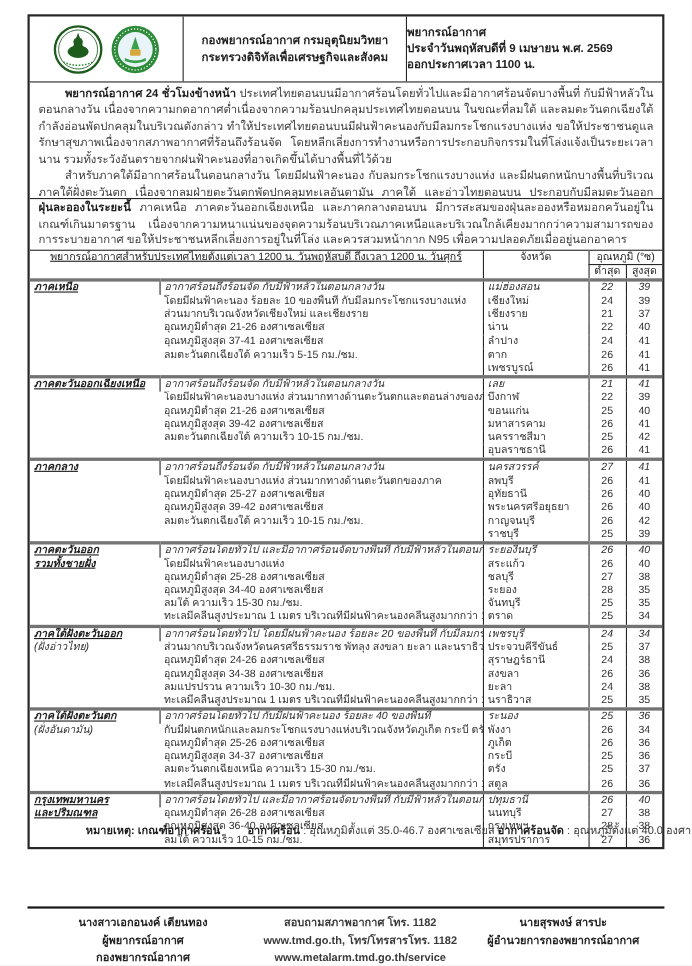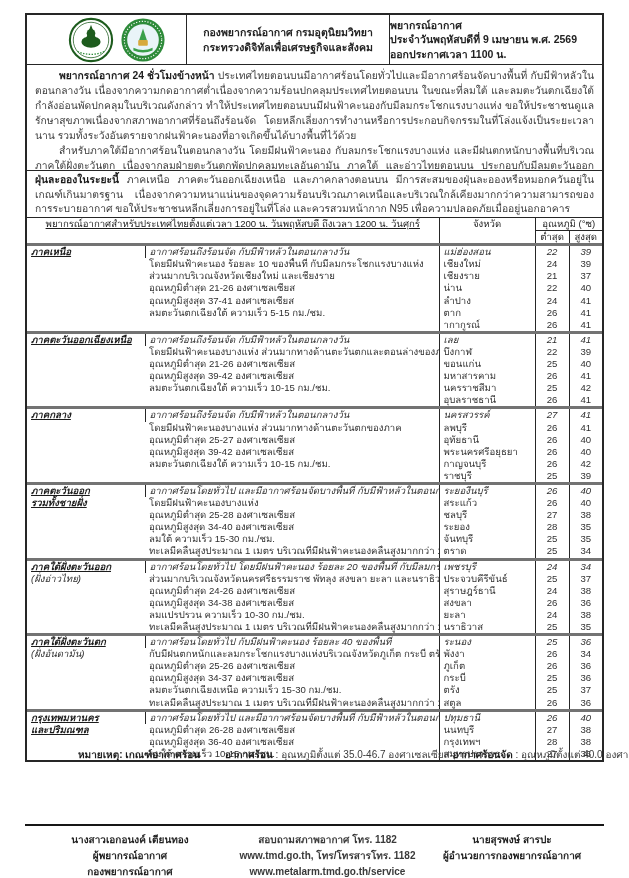--- a/index.html
+++ b/index.html
@@ -11,7 +11,7 @@
   .doc { position:absolute; left:25px; top:13px; width:579px; border:2px solid #262626; background:#fff; }
 
   
-  .hdr { display:flex; height:50px; border-bottom:1.5px solid #262626;padding-left:20px; }
+  .hdr { display:flex; height:60px; border-bottom:1.5px solid #262626; }
   .hdr-logos { width:140px; display:flex; align-items:center; justify-content:center; gap:6px; border-right:1.5px solid #262626; }
   .hdr-org { width:203px; border-right:1.5px solid #262626; display:flex; flex-direction:column; justify-content:center; text-align:center; font-weight:bold; font-size:10.5px; line-height:15px; color:#222; }
   .hdr-title { flex:1; display:flex; flex-direction:column; justify-content:center; text-align:left; font-weight:bold; font-size:10.5px; line-height:14.5px; color:#222; }

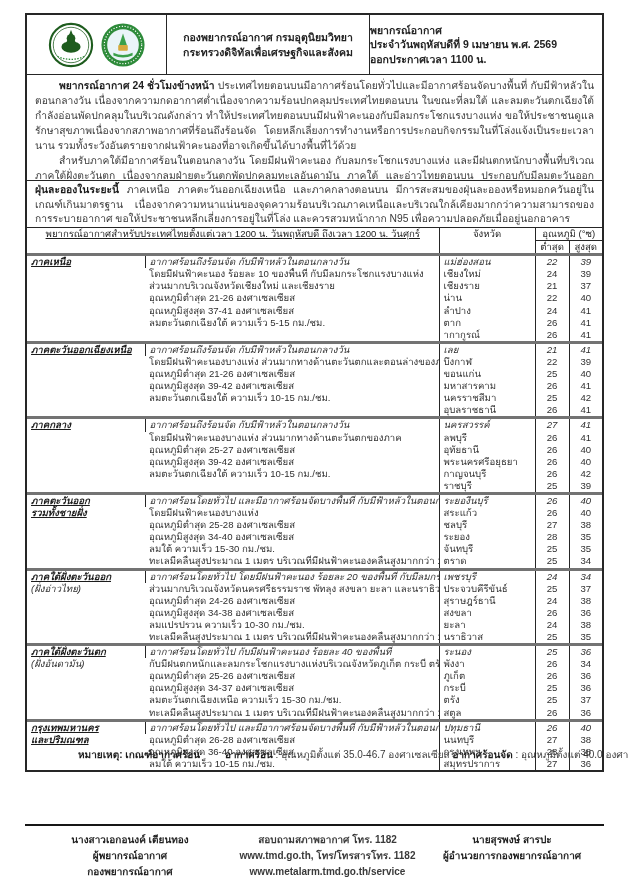--- a/index.html
+++ b/index.html
@@ -158,7 +158,7 @@
           </tr>
           <tr>
             <td class="c-fc"></td>
-            <td class="c-pv">ากากูรณ์</td>
+            <td class="c-pv">เพชรบูรณ์</td>
             <td class="c-t">26</td>
             <td class="c-t">41</td>
           </tr>

